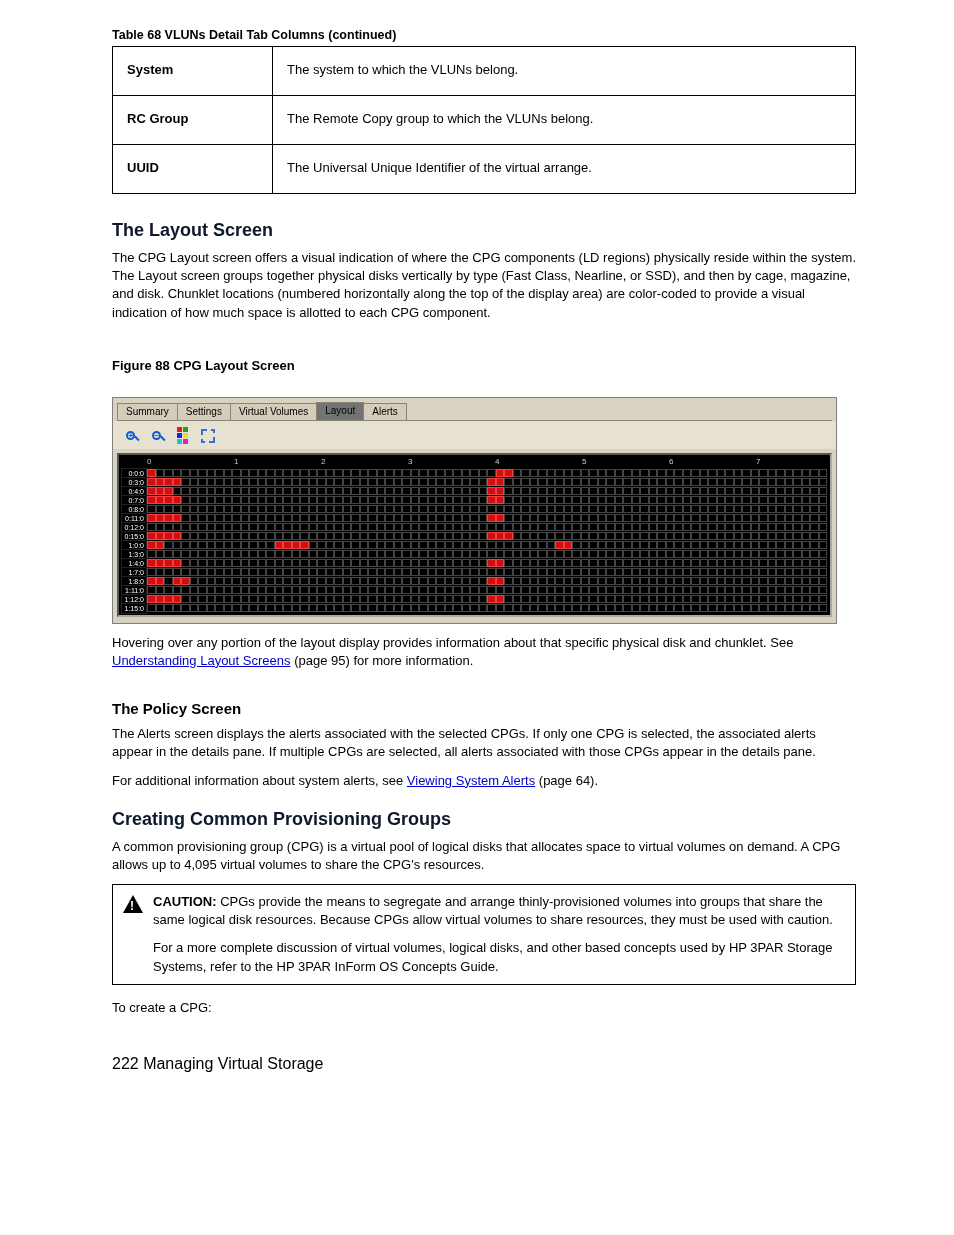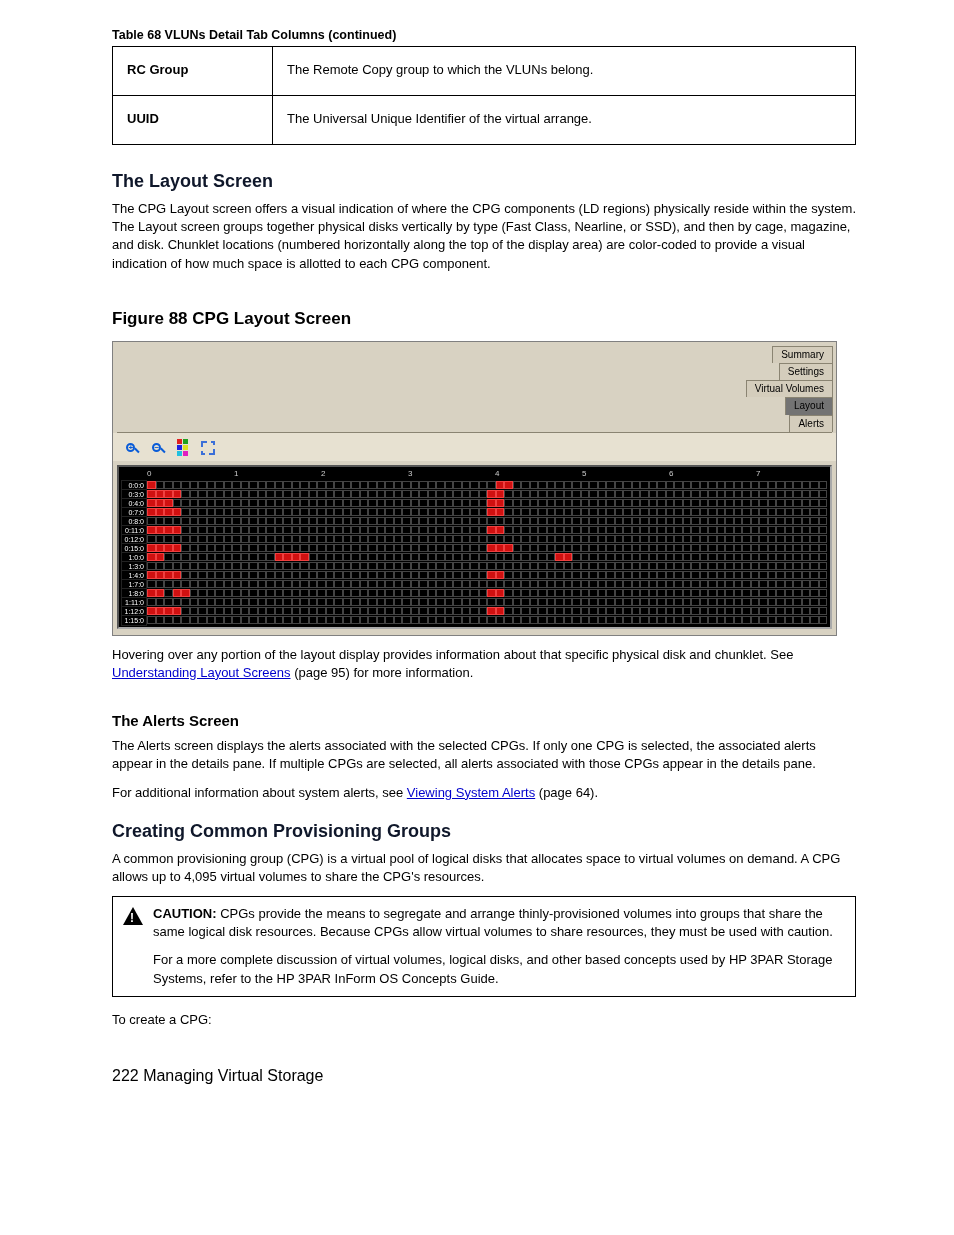--- a/index.html
+++ b/index.html
@@ -227,6 +227,10 @@
 
 <table class="info-table">
   <tbody id="info-rows">
+      <tr>
+        <th class="col1">System</th>
+        <td>The system to which the VLUNs belong.</td>
+      </tr>
       <tr>
         <th class="col1">RC Group</th>
         <td>The Remote Copy group to which the VLUNs belong.</td>

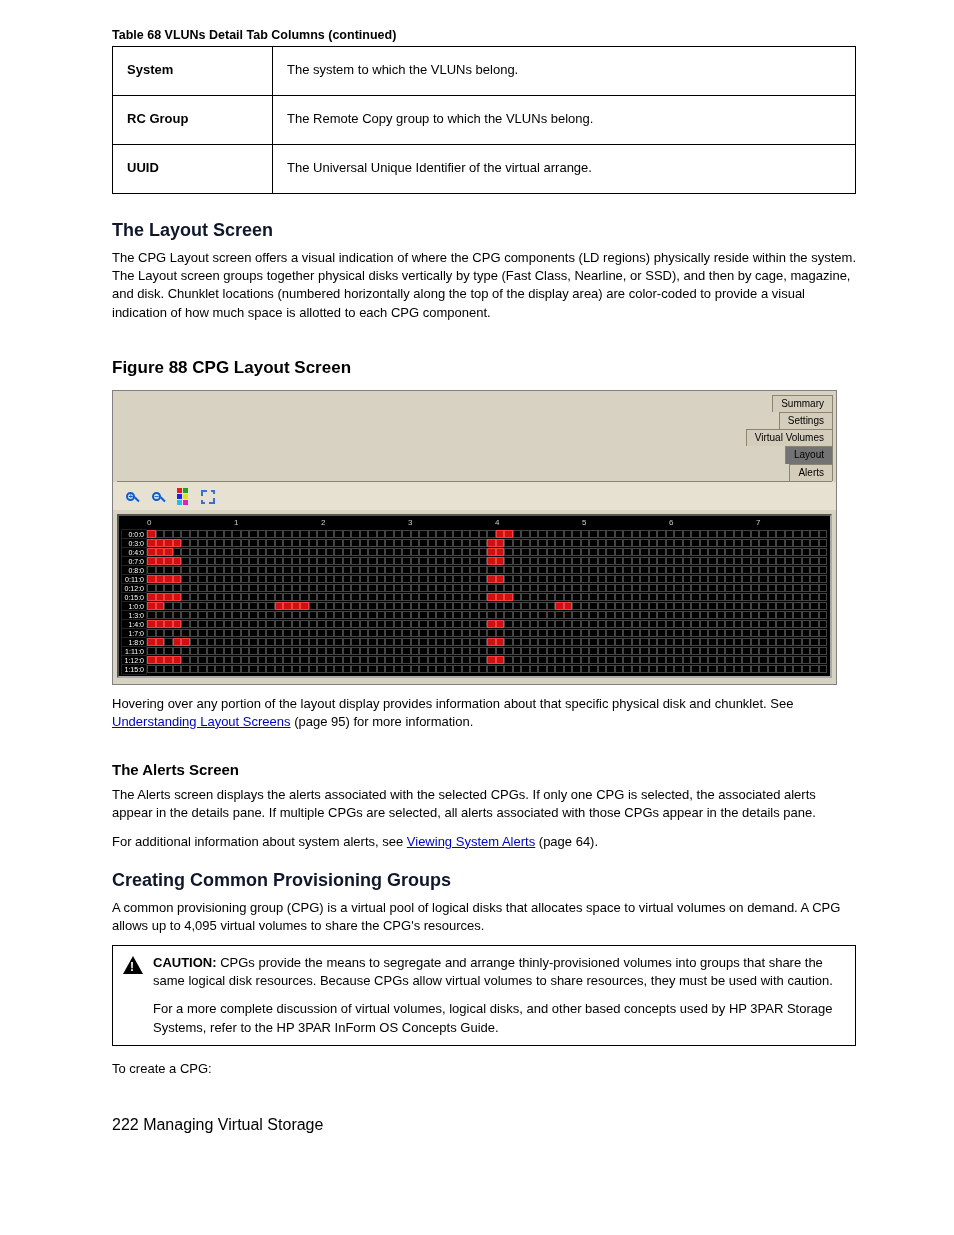--- a/index.html
+++ b/index.html
@@ -45,9 +45,9 @@
     margin: 30px 0 6px 0;
   }
   .figure-label {
-    font-size: 17px;
+    font-size: 13px;
     font-weight: bold;
-    margin: 36px 0 12px 0;
+    margin: 36px 0 24px 0;
   }
   a.link { color: #0000cc; text-decoration: underline; }
   .page-footer {

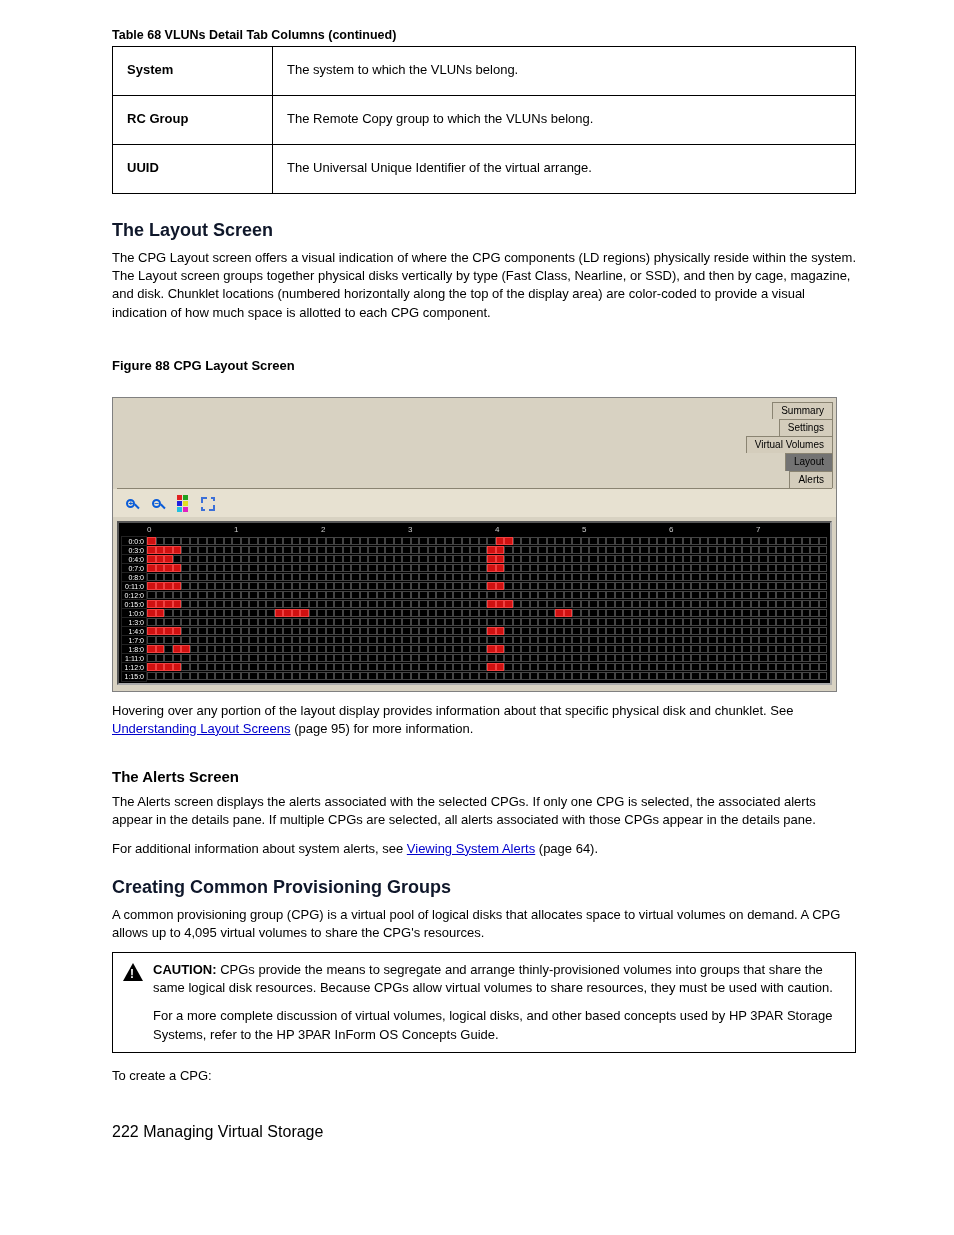--- a/index.html
+++ b/index.html
@@ -93,7 +93,6 @@
     padding: 4px 4px 0 4px;
     background: #d8d2c2;
     font-size: 10px;
-    flex-direction: column;
   }
   .cpg-tab {
     padding: 2px 8px 3px 8px;

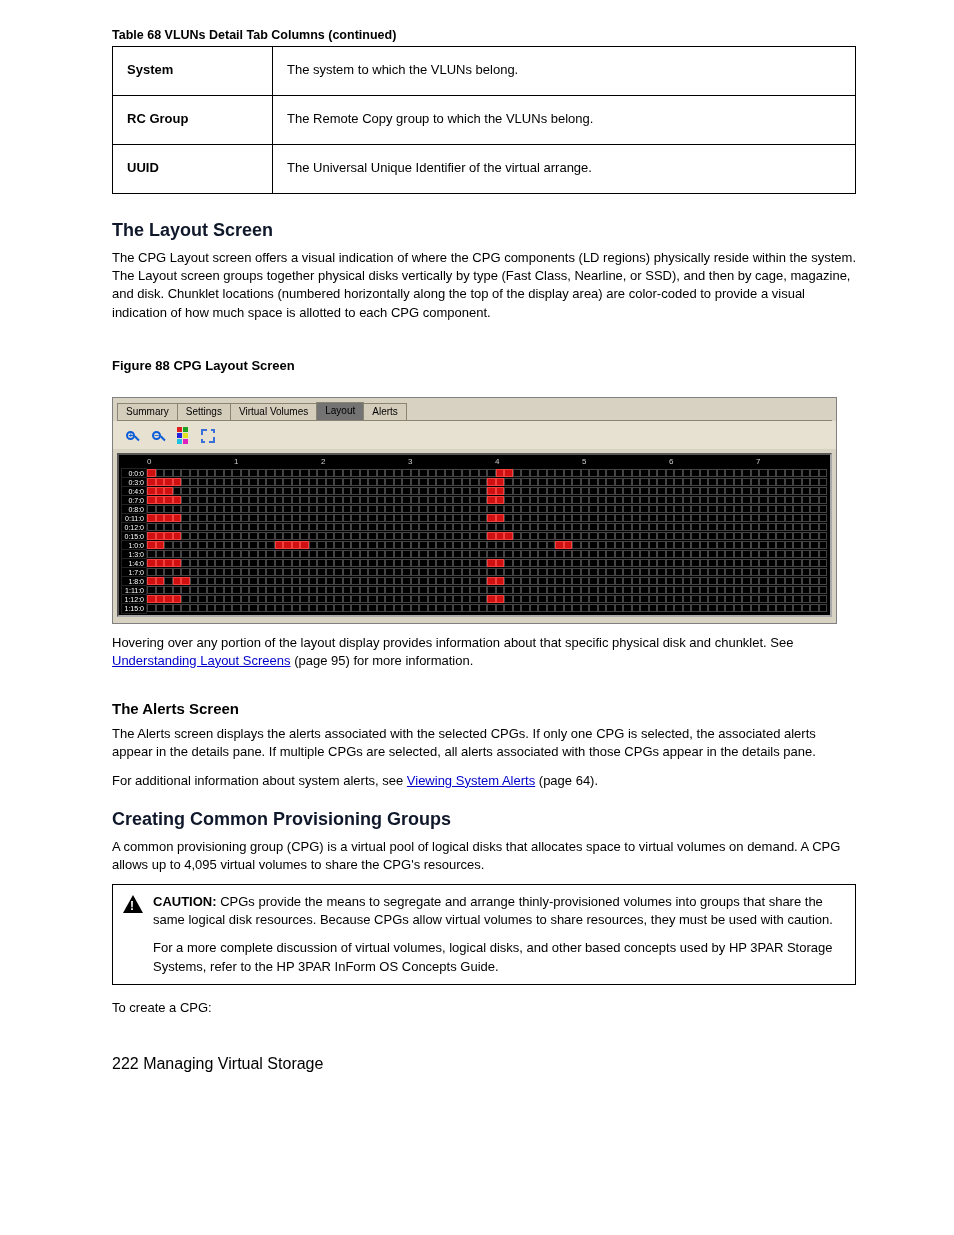--- a/index.html
+++ b/index.html
@@ -1666,7 +1666,7 @@
   <span>Hovering over any portion of the layout display provides information about that specific physical disk and chunklet. See </span><a class="link">Understanding Layout Screens</a><span> (page 95) for more information.</span>
 </p>
 
-<h3 class="subhead">The Alerts Screen</h3>
+<h3 class="subhead">The Policy Screen</h3>
 <p class="para">The Alerts screen displays the alerts associated with the selected CPGs. If only one CPG is selected, the associated alerts appear in the details pane. If multiple CPGs are selected, all alerts associated with those CPGs appear in the details pane.</p>
 <p class="para">
   <span>For additional information about system alerts, see </span><a class="link">Viewing System Alerts</a><span> (page 64).</span>

